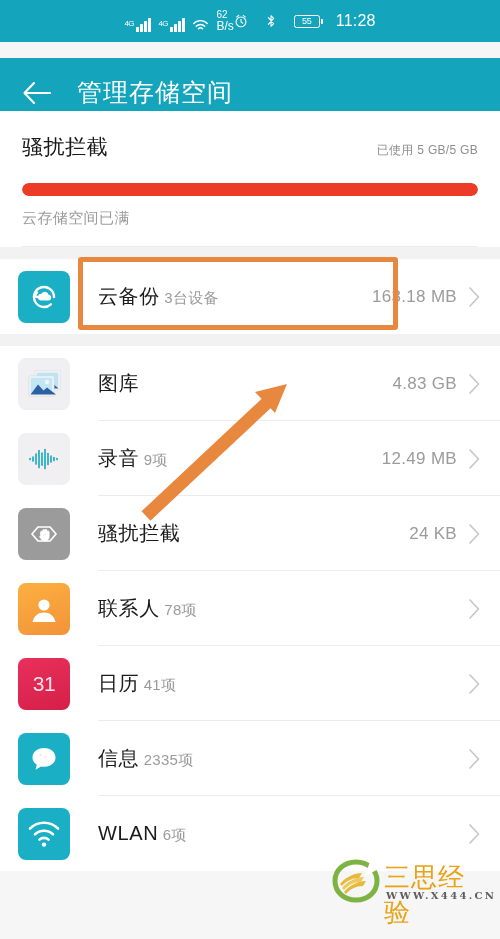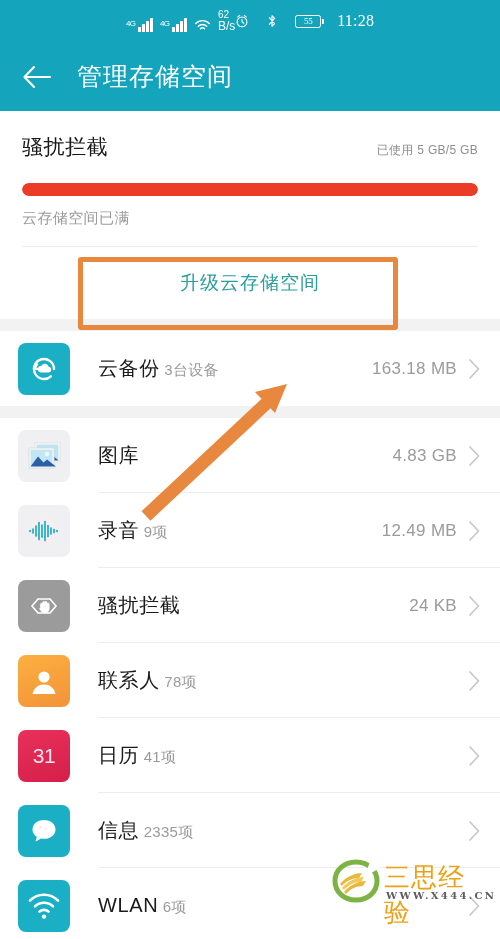--- a/index.html
+++ b/index.html
@@ -20,7 +20,7 @@
     color: #ffffff;
   }
   .sb-left, .sb-right { display: flex; align-items: flex-end; gap: 7px; height: 42px; padding-bottom: 10px;}
-  .sb-right { align-items: center; padding-bottom: 0; gap: 16px; font-family: Liberation Serif, serif; }
+  .sb-right { align-items: center; padding-bottom: 0; gap: 16px; }
 
   .sig { display: flex; align-items: flex-end; gap: 1px; position: relative; padding-left: 12px; }
   .sig .g { font-size: 8px; position: absolute; left: 0; top: 2px; line-height: 1; letter-spacing: -.5px;}

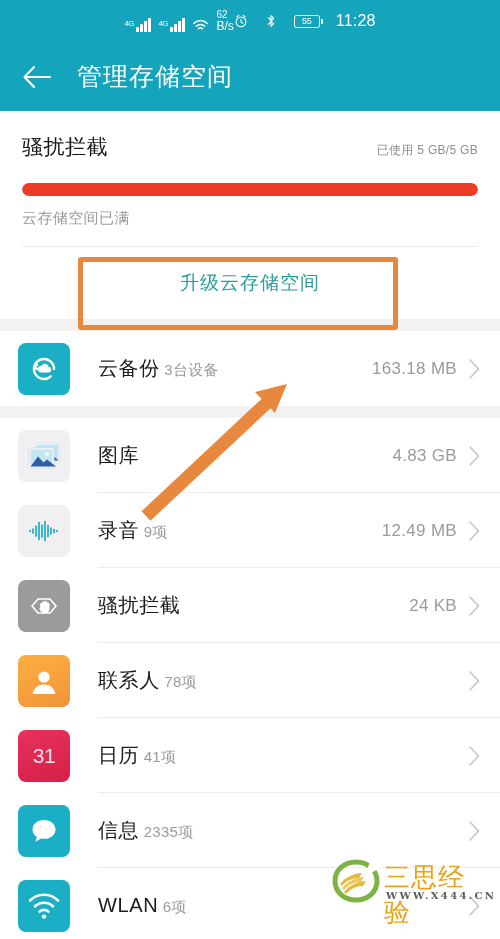--- a/index.html
+++ b/index.html
@@ -49,7 +49,7 @@
 
   
   .appbar {
-    position: absolute; top: 42px; left: 0; width: 500px; height: 69px;
+    position: absolute; top: 58px; left: 0; width: 500px; height: 69px;
     background: #14a5bd; display: flex; align-items: center; padding-left: 22px; gap: 25px;
   }
   .back-arrow { width: 30px; height: 26px; display: block; }

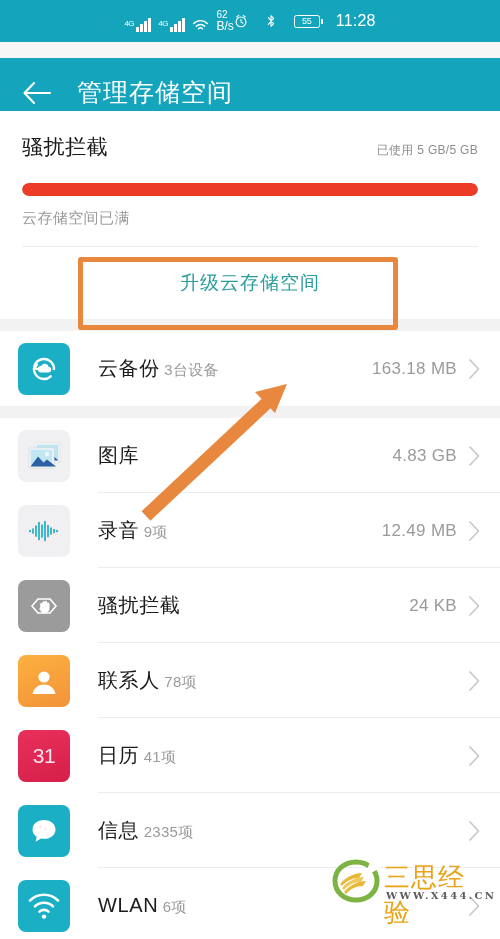--- a/index.html
+++ b/index.html
@@ -198,9 +198,6 @@
       </div>
       <div class="storage-note">云存储空间已满</div>
       <div class="divider-inset"></div>
-      <div class="upgrade-row">
-        <button class="upgrade-btn">升级云存储空间</button>
-      </div>
     </div>
 
     <div class="band"></div>

